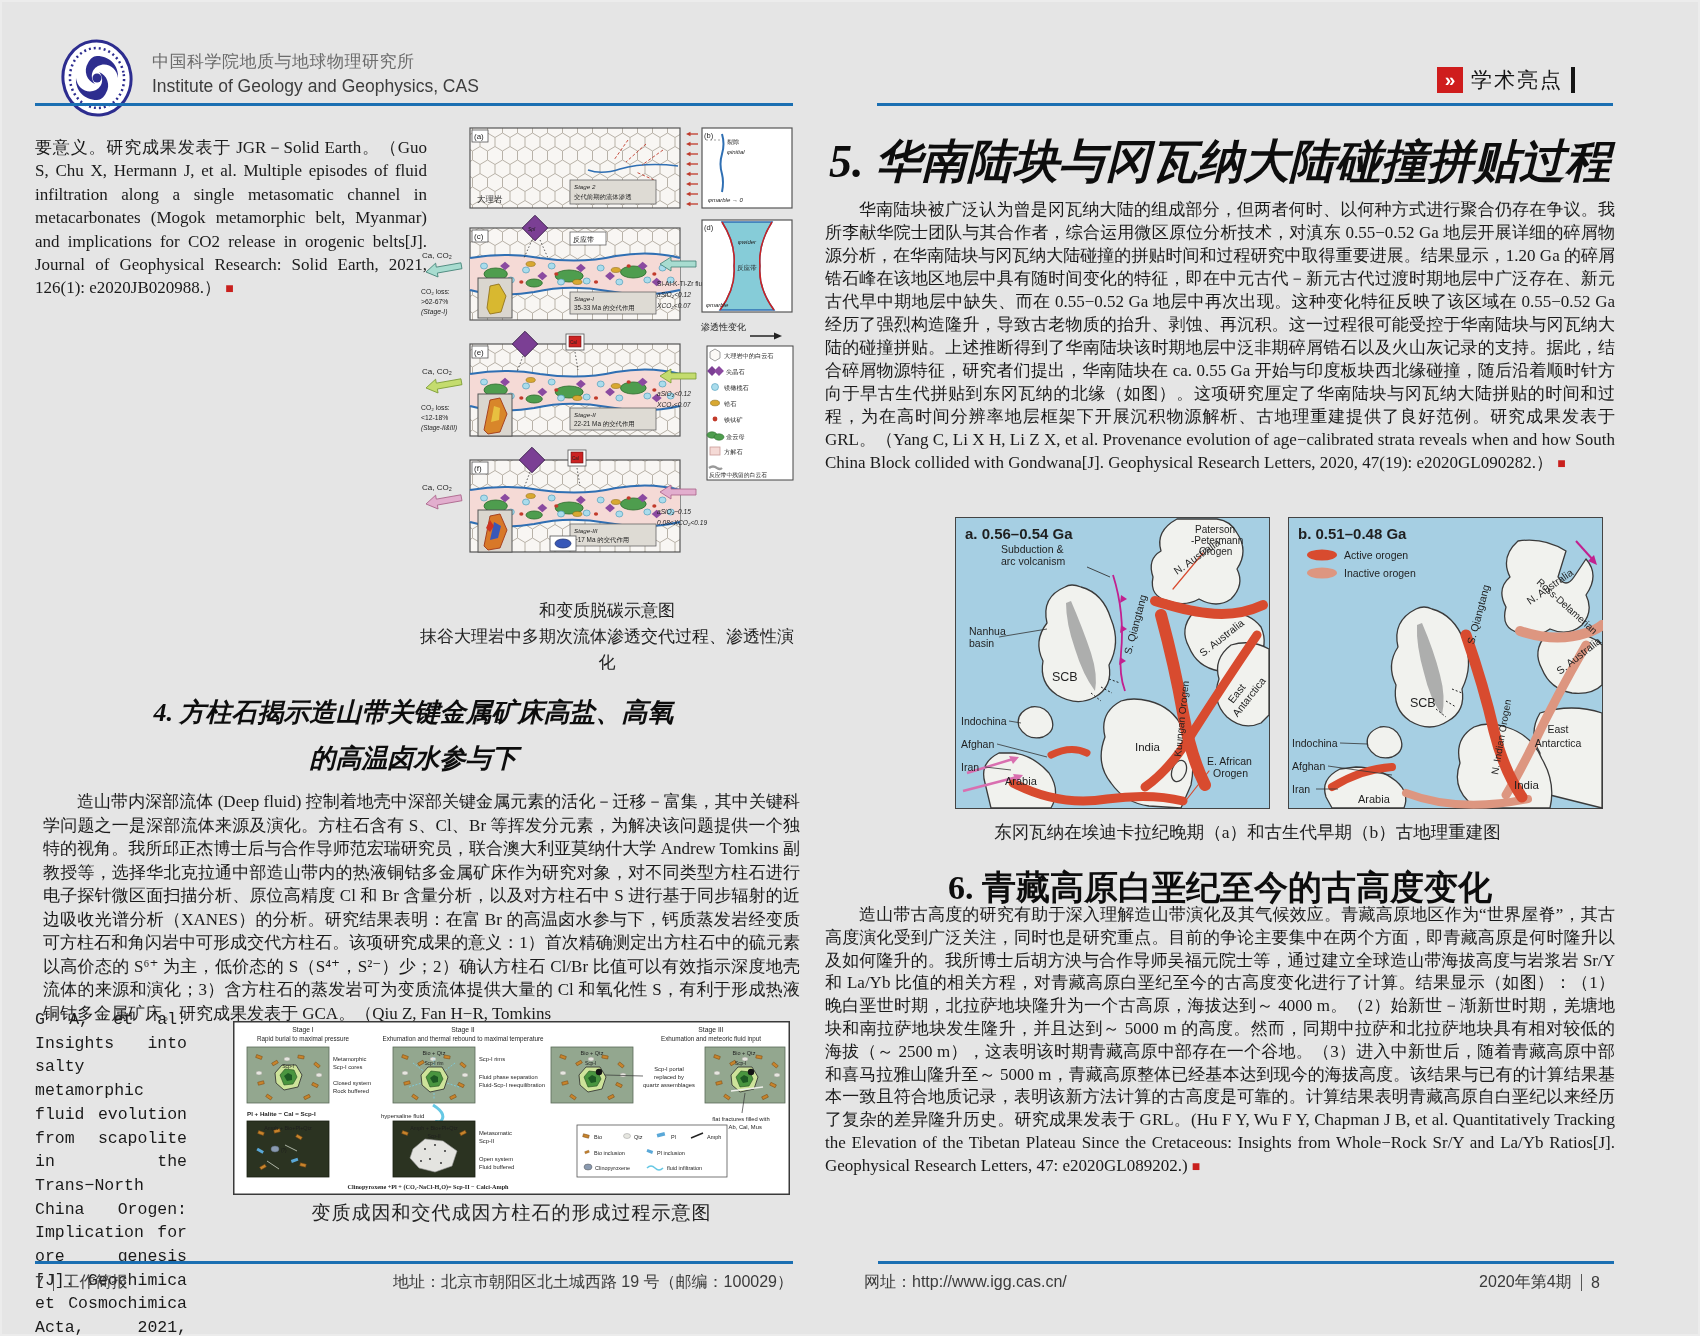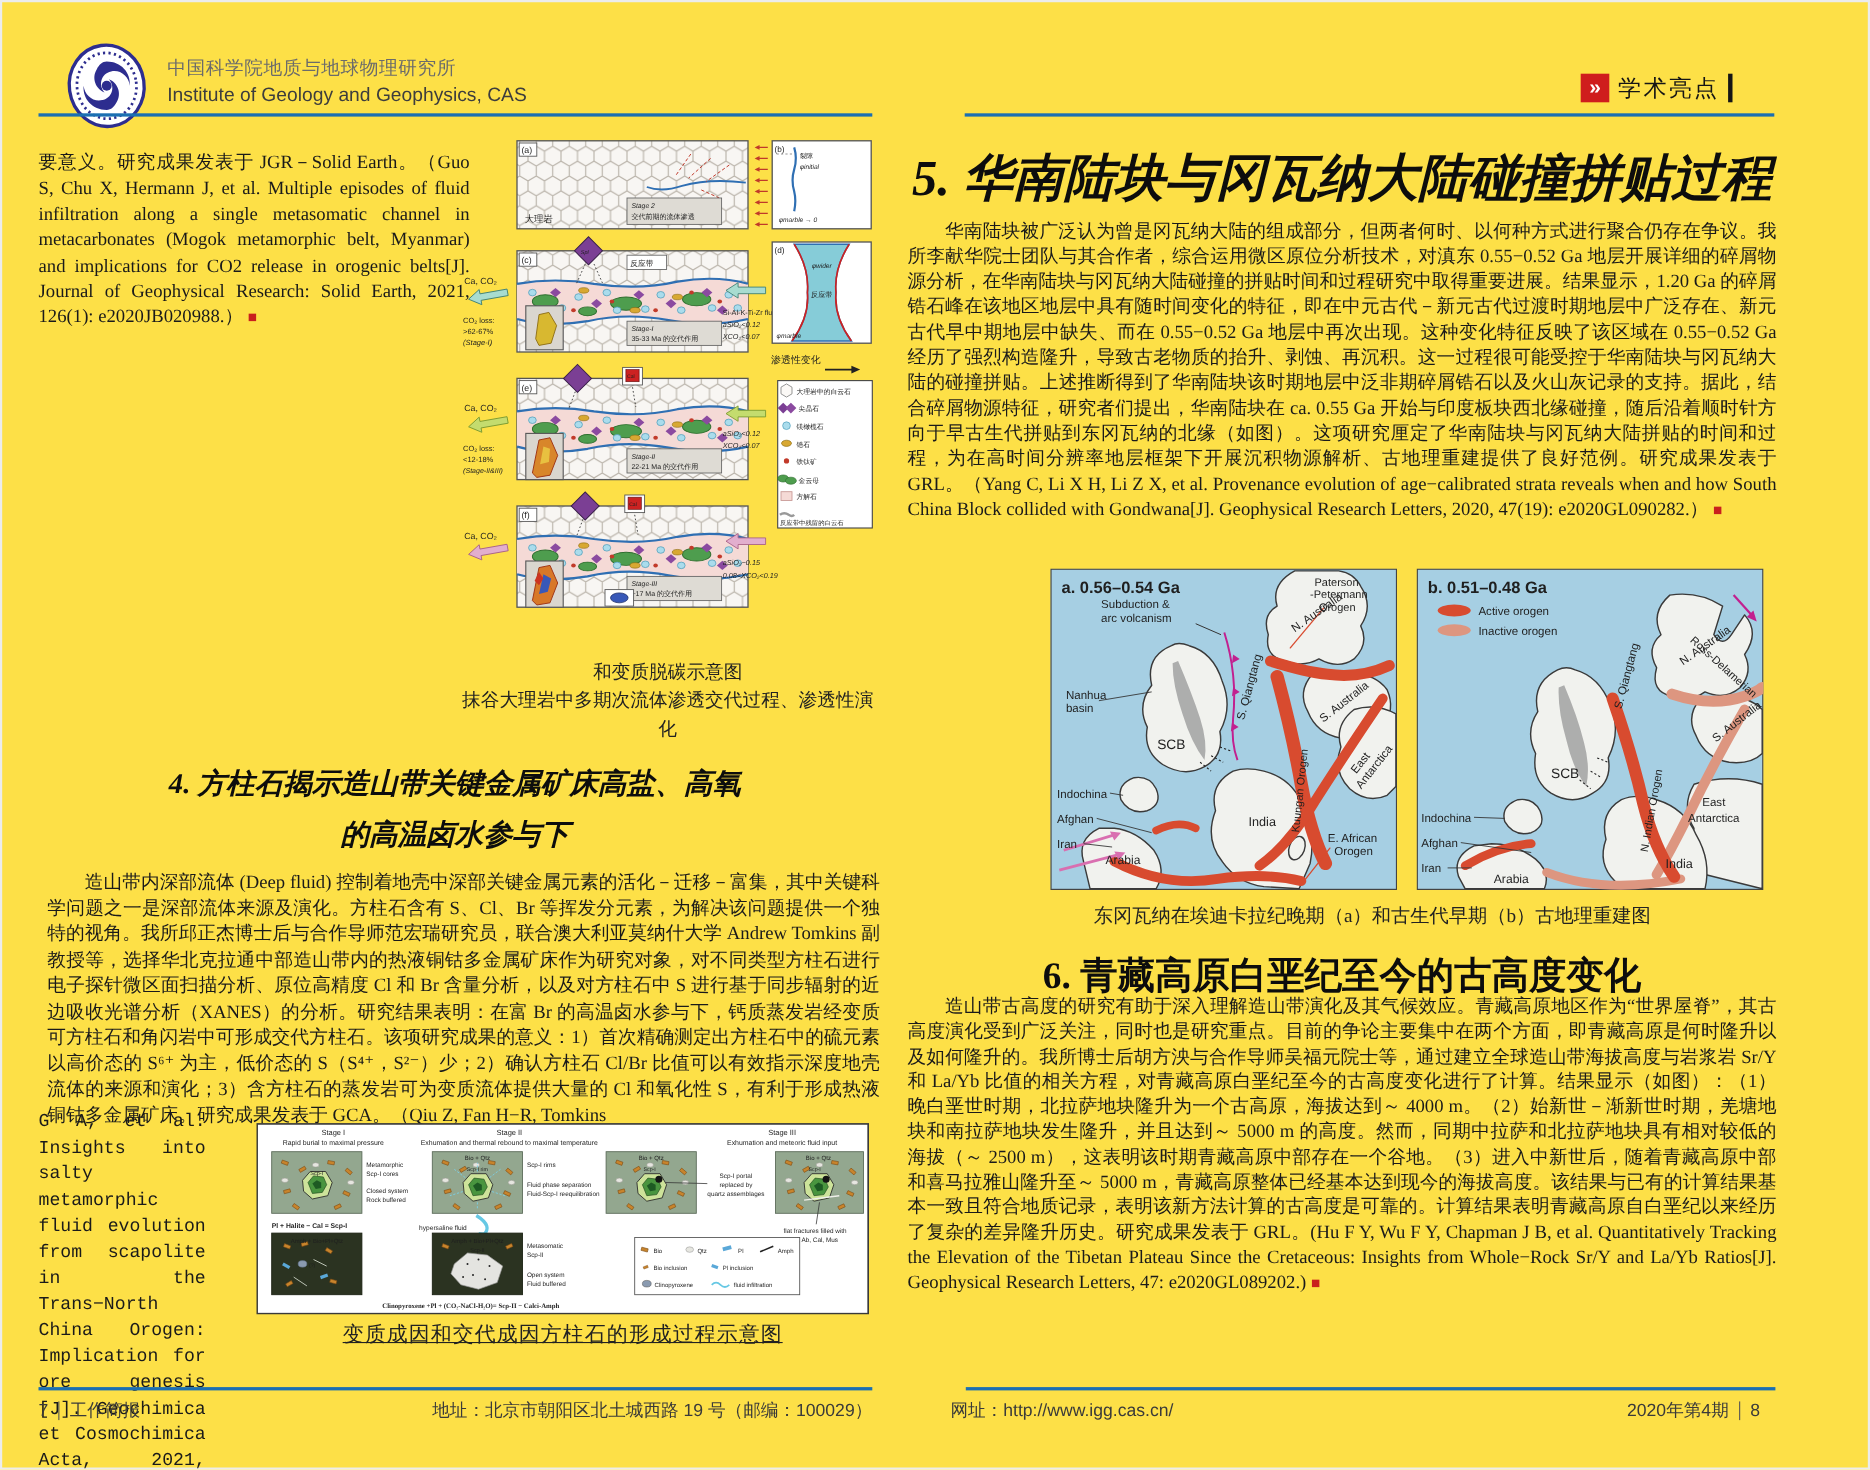--- a/index.html
+++ b/index.html
@@ -3,7 +3,7 @@
 <meta charset="utf-8">
 <style>
   html,body{margin:0;padding:0;background:#fff;}
-  .page{position:relative;width:1700px;height:1336px;background:#fde047;overflow:hidden;
+  .page{position:relative;width:1700px;height:1336px;background:#e5e5e5;overflow:hidden;
         font-family:"Liberation Serif","DejaVu Serif",serif;color:#1a1a1a;
         box-shadow:inset 0 0 0 2px #ececec;}
   .abs{position:absolute;}

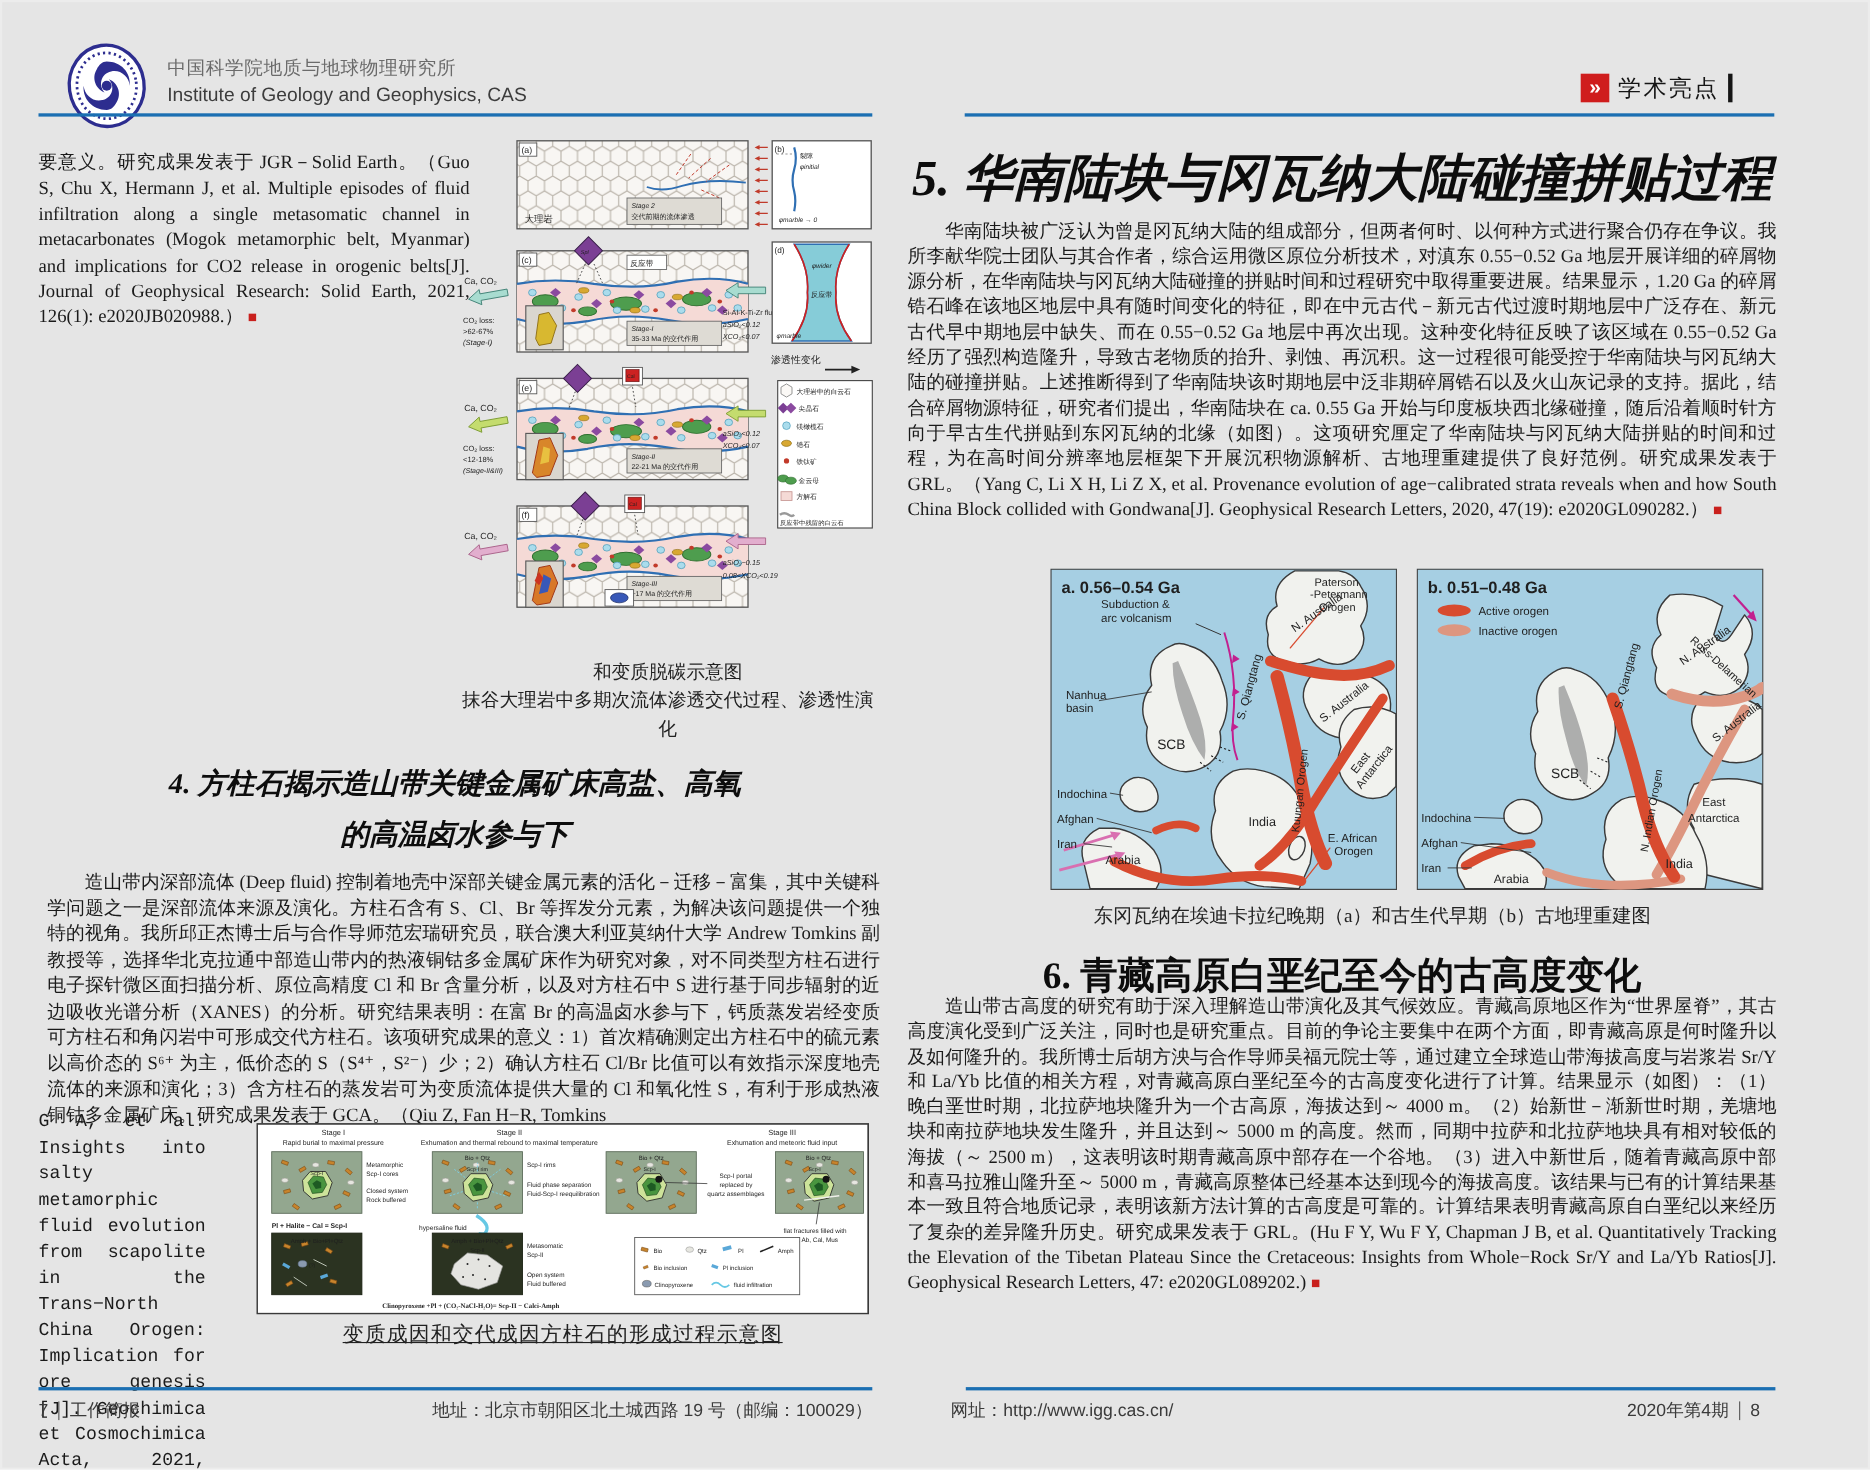--- a/index.html
+++ b/index.html
@@ -23,7 +23,7 @@
   .badge-bar{width:4px;height:26px;background:#151515;}
   .cap{ text-align:center;color:#222;}
   .fig-cap1{font-size:17px;line-height:26px;}
-  .fig-cap2{font-size:19px;letter-spacing:1px;text-decoration:underline;}
+  .fig-cap2{font-size:19px;letter-spacing:1px;}
   .footer-row{display:flex;justify-content:space-between;align-items:center;font-size:16px;color:#3a3a3a;}
   .fgrp{display:flex;align-items:center;gap:9px;}
   .vbar{display:inline-block;width:1.5px;height:17px;background:#555;}

